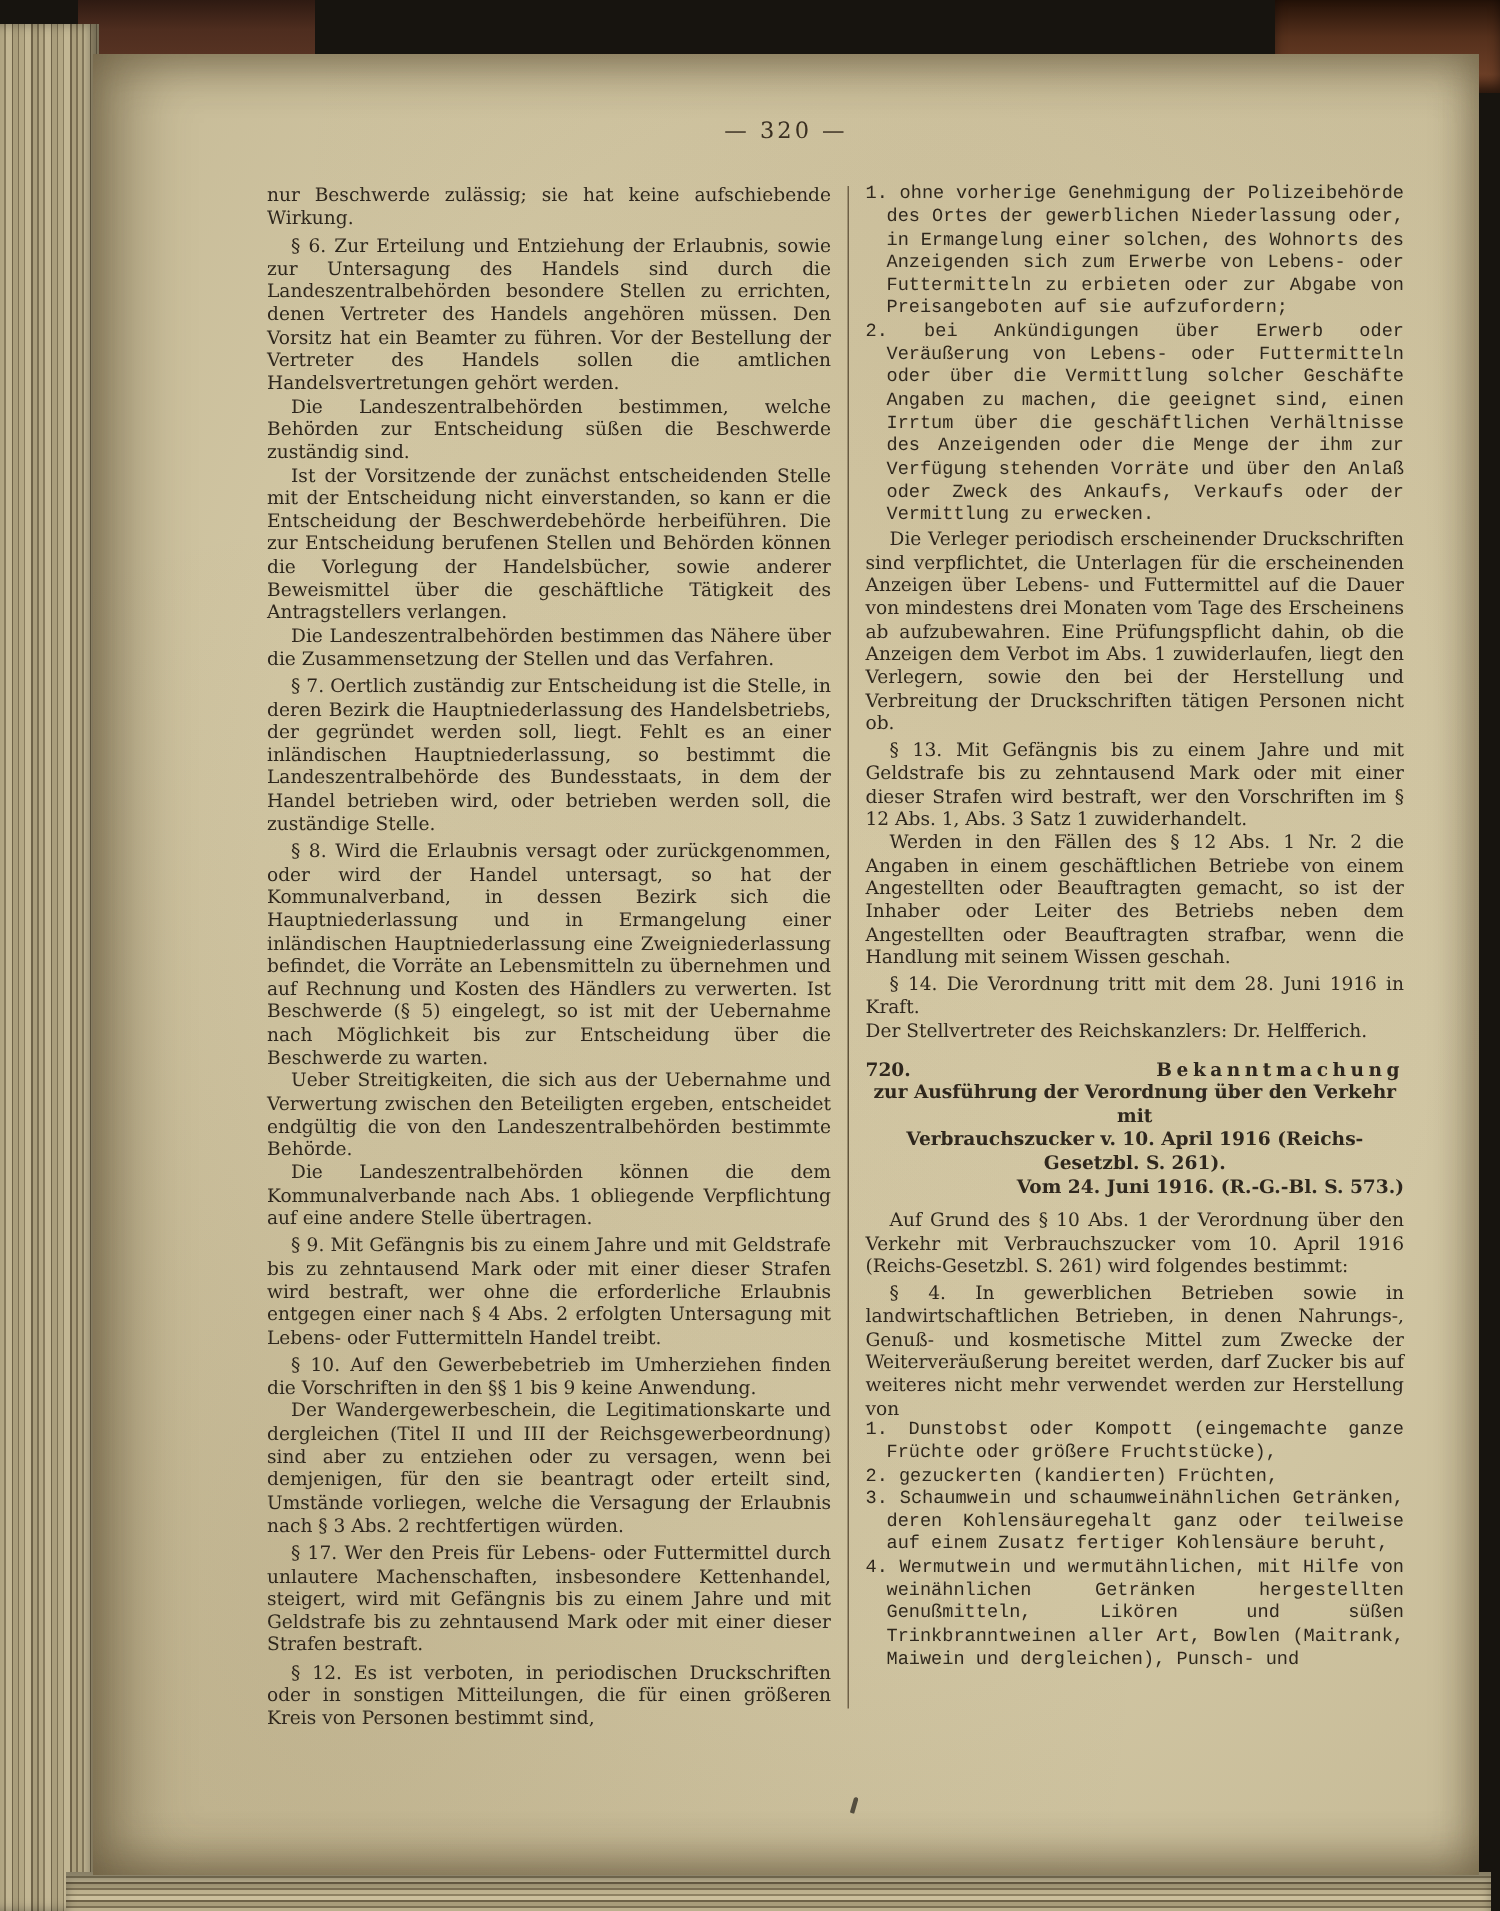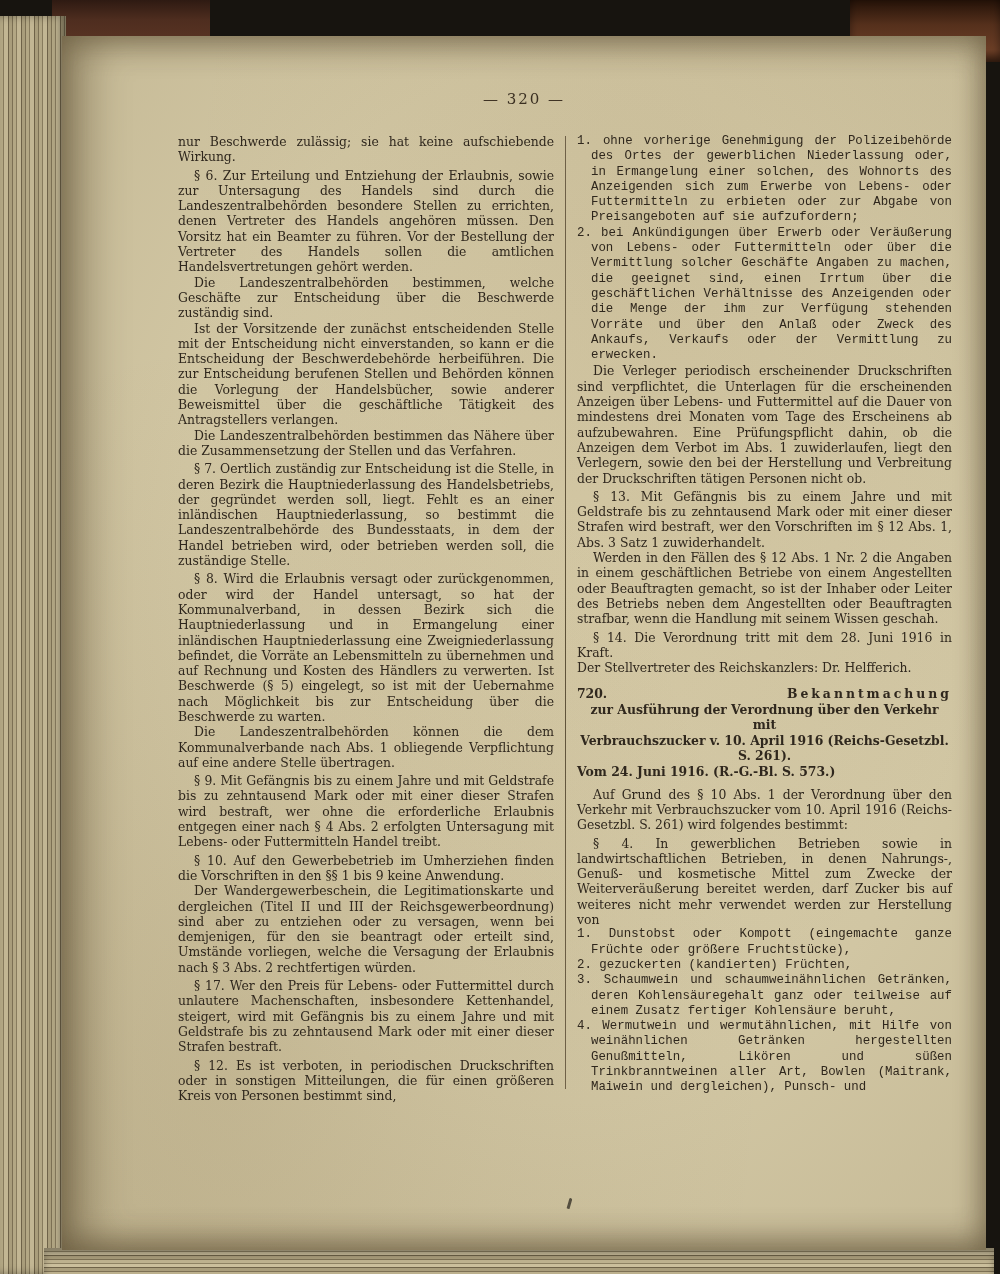--- a/index.html
+++ b/index.html
@@ -53,7 +53,7 @@
   }
 
   .page-header{
-    padding-top:54px;
+    padding-top:42px;
     text-align:center;
     font-size:15px;
     letter-spacing:2px;

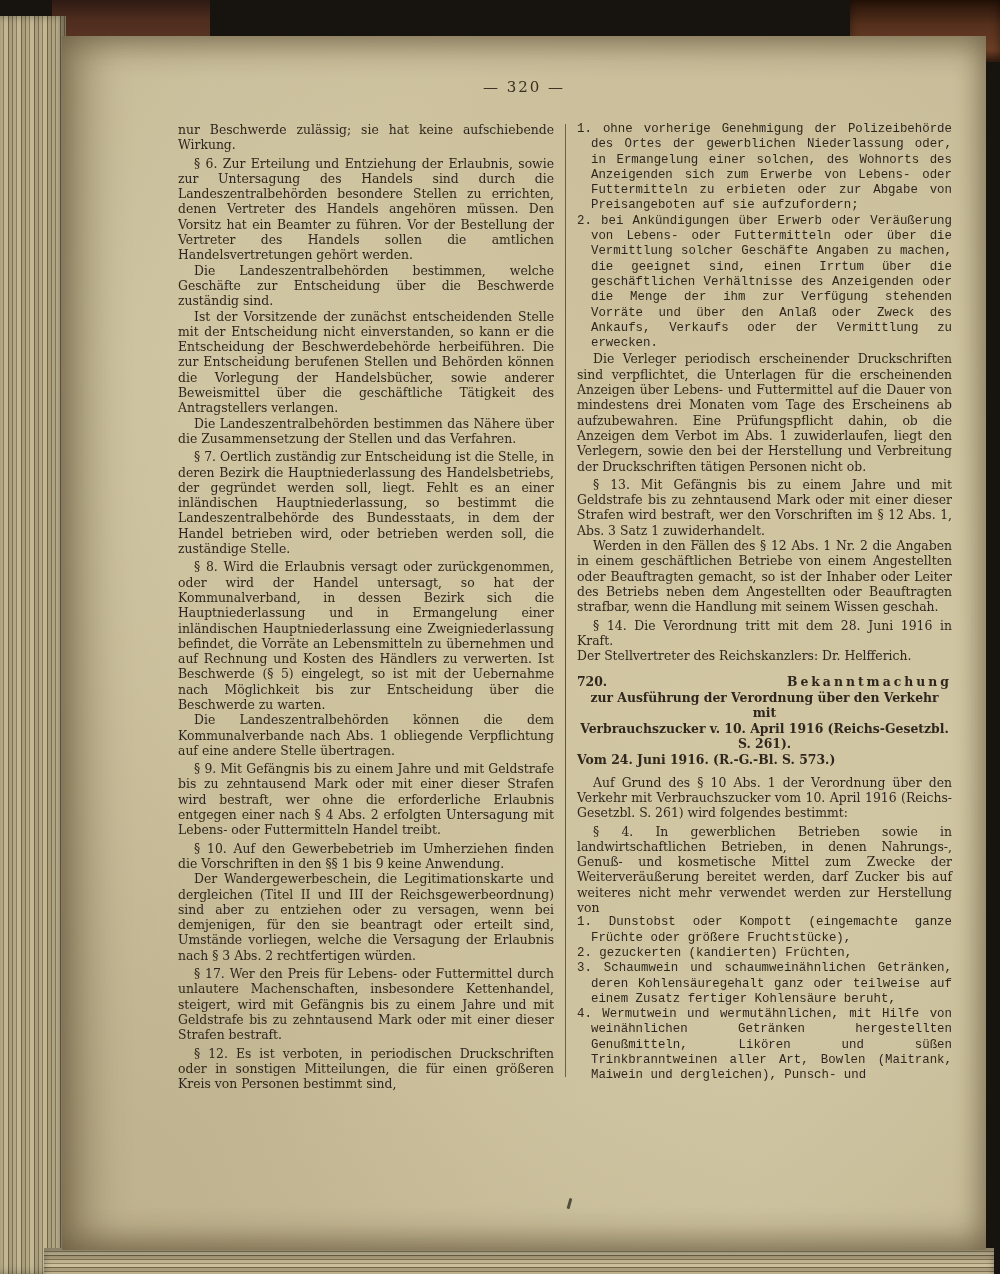--- a/index.html
+++ b/index.html
@@ -62,7 +62,7 @@
 
   .columns{
     display:flex;
-    margin:26px 34px 0 116px;
+    margin:26px 50px 0 116px;
     align-items:stretch;
   }
   .col{

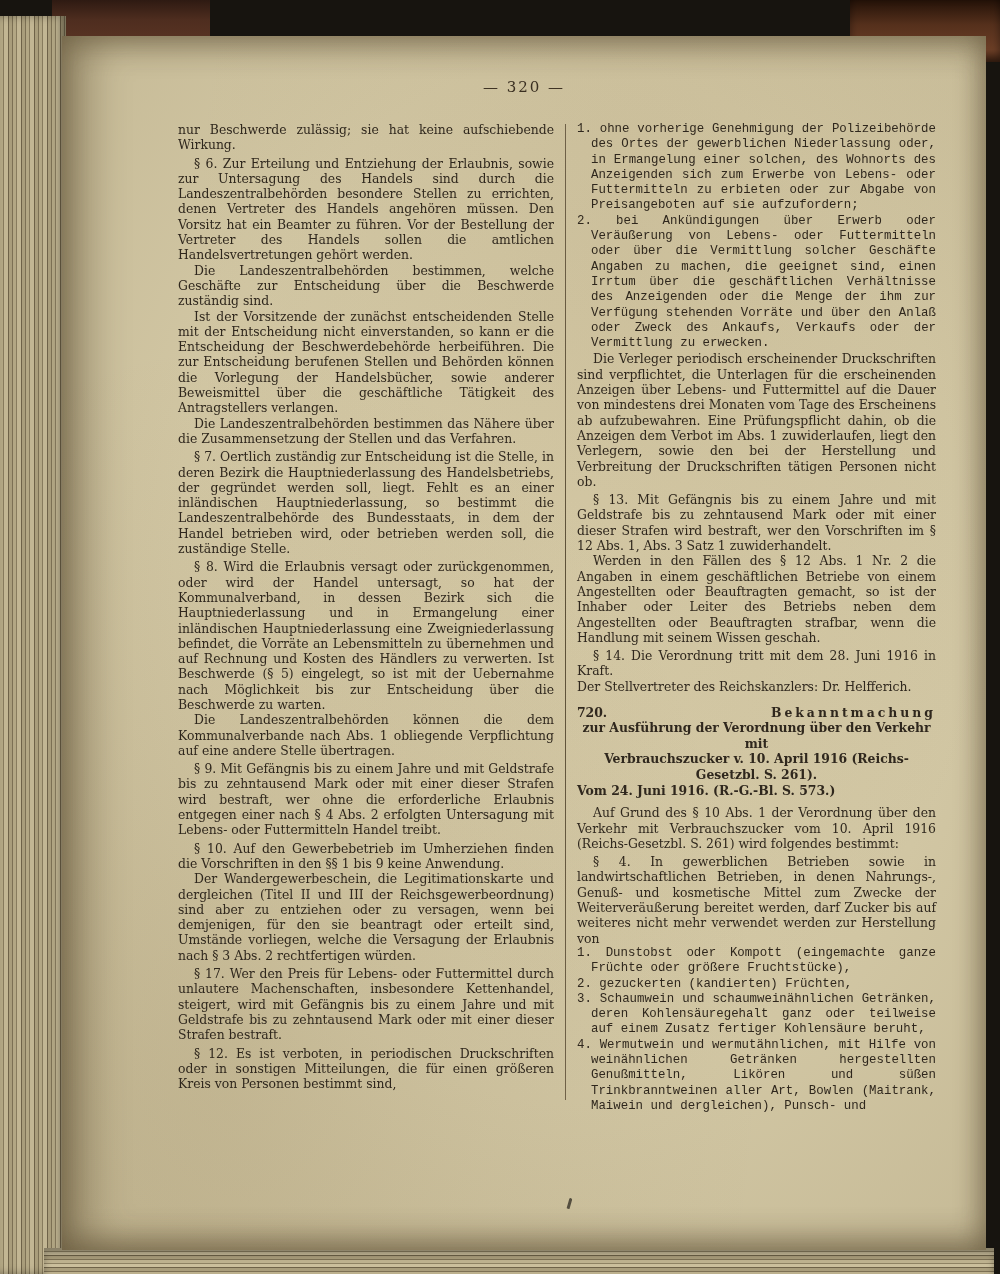--- a/index.html
+++ b/index.html
@@ -117,7 +117,7 @@
 
       <p class="blk s-first"><span>nur Beschwerde zulässig; sie hat keine aufschiebende Wirkung.</span></p>
           <p class="blk s-section"><span>§ 6. Zur Erteilung und Entziehung der Erlaubnis, sowie zur Untersagung des Handels sind durch die Landeszentralbehörden besondere Stellen zu errichten, denen Vertreter des Handels angehören müssen. Den Vorsitz hat ein Beamter zu führen. Vor der Bestellung der Vertreter des Handels sollen die amtlichen Handelsvertretungen gehört werden.</span></p>
-          <p class="blk s-body"><span>Die Landeszentralbehörden bestimmen, welche Geschäfte zur Entscheidung über die Beschwerde zuständig sind.</span></p>
+          <p class="blk s-body"><span>Die Landeszentralbehörden bestimmen, welche Behörden zur Entscheidung süßen die Beschwerde zuständig sind.</span></p>
           <p class="blk s-body"><span>Ist der Vorsitzende der zunächst entscheidenden Stelle mit der Entscheidung nicht einverstanden, so kann er die Entscheidung der Beschwerdebehörde herbeiführen. Die zur Entscheidung berufenen Stellen und Behörden können die Vorlegung der Handelsbücher, sowie anderer Beweismittel über die geschäftliche Tätigkeit des Antragstellers verlangen.</span></p>
           <p class="blk s-body"><span>Die Landeszentralbehörden bestimmen das Nähere über die Zusammensetzung der Stellen und das Verfahren.</span></p>
           <p class="blk s-section"><span>§ 7. Oertlich zuständig zur Entscheidung ist die Stelle, in deren Bezirk die Hauptniederlassung des Handelsbetriebs, der gegründet werden soll, liegt. Fehlt es an einer inländischen Hauptniederlassung, so bestimmt die Landeszentralbehörde des Bundesstaats, in dem der Handel betrieben wird, oder betrieben werden soll, die zuständige Stelle.</span></p>

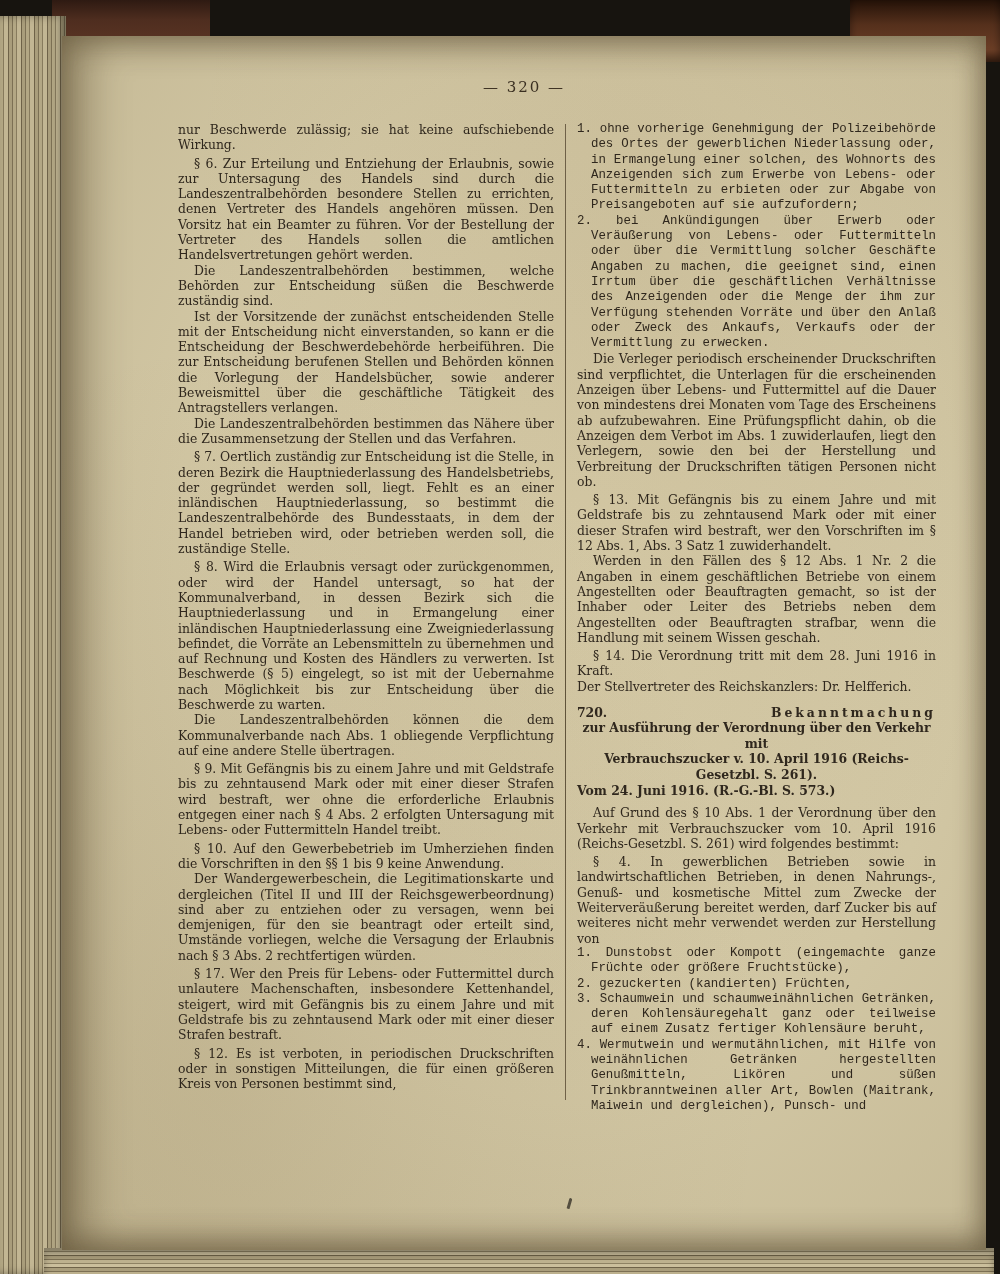--- a/index.html
+++ b/index.html
@@ -122,6 +122,7 @@
           <p class="blk s-body"><span>Die Landeszentralbehörden bestimmen das Nähere über die Zusammensetzung der Stellen und das Verfahren.</span></p>
           <p class="blk s-section"><span>§ 7. Oertlich zuständig zur Entscheidung ist die Stelle, in deren Bezirk die Hauptniederlassung des Handelsbetriebs, der gegründet werden soll, liegt. Fehlt es an einer inländischen Hauptniederlassung, so bestimmt die Landeszentralbehörde des Bundesstaats, in dem der Handel betrieben wird, oder betrieben werden soll, die zuständige Stelle.</span></p>
           <p class="blk s-section"><span>§ 8. Wird die Erlaubnis versagt oder zurückgenommen, oder wird der Handel untersagt, so hat der Kommunalverband, in dessen Bezirk sich die Hauptniederlassung und in Ermangelung einer inländischen Hauptniederlassung eine Zweigniederlassung befindet, die Vorräte an Lebensmitteln zu übernehmen und auf Rechnung und Kosten des Händlers zu verwerten. Ist Beschwerde (§ 5) eingelegt, so ist mit der Uebernahme nach Möglichkeit bis zur Entscheidung über die Beschwerde zu warten.</span></p>
+          <p class="blk s-body"><span>Ueber Streitigkeiten, die sich aus der Uebernahme und Verwertung zwischen den Beteiligten ergeben, entscheidet endgültig die von den Landeszentralbehörden bestimmte Behörde.</span></p>
           <p class="blk s-body"><span>Die Landeszentralbehörden können die dem Kommunalverbande nach Abs. 1 obliegende Verpflichtung auf eine andere Stelle übertragen.</span></p>
           <p class="blk s-section"><span>§ 9. Mit Gefängnis bis zu einem Jahre und mit Geldstrafe bis zu zehntausend Mark oder mit einer dieser Strafen wird bestraft, wer ohne die erforderliche Erlaubnis entgegen einer nach § 4 Abs. 2 erfolgten Untersagung mit Lebens- oder Futtermitteln Handel treibt.</span></p>
           <p class="blk s-section"><span>§ 10. Auf den Gewerbebetrieb im Umherziehen finden die Vorschriften in den §§ 1 bis 9 keine Anwendung.</span></p>

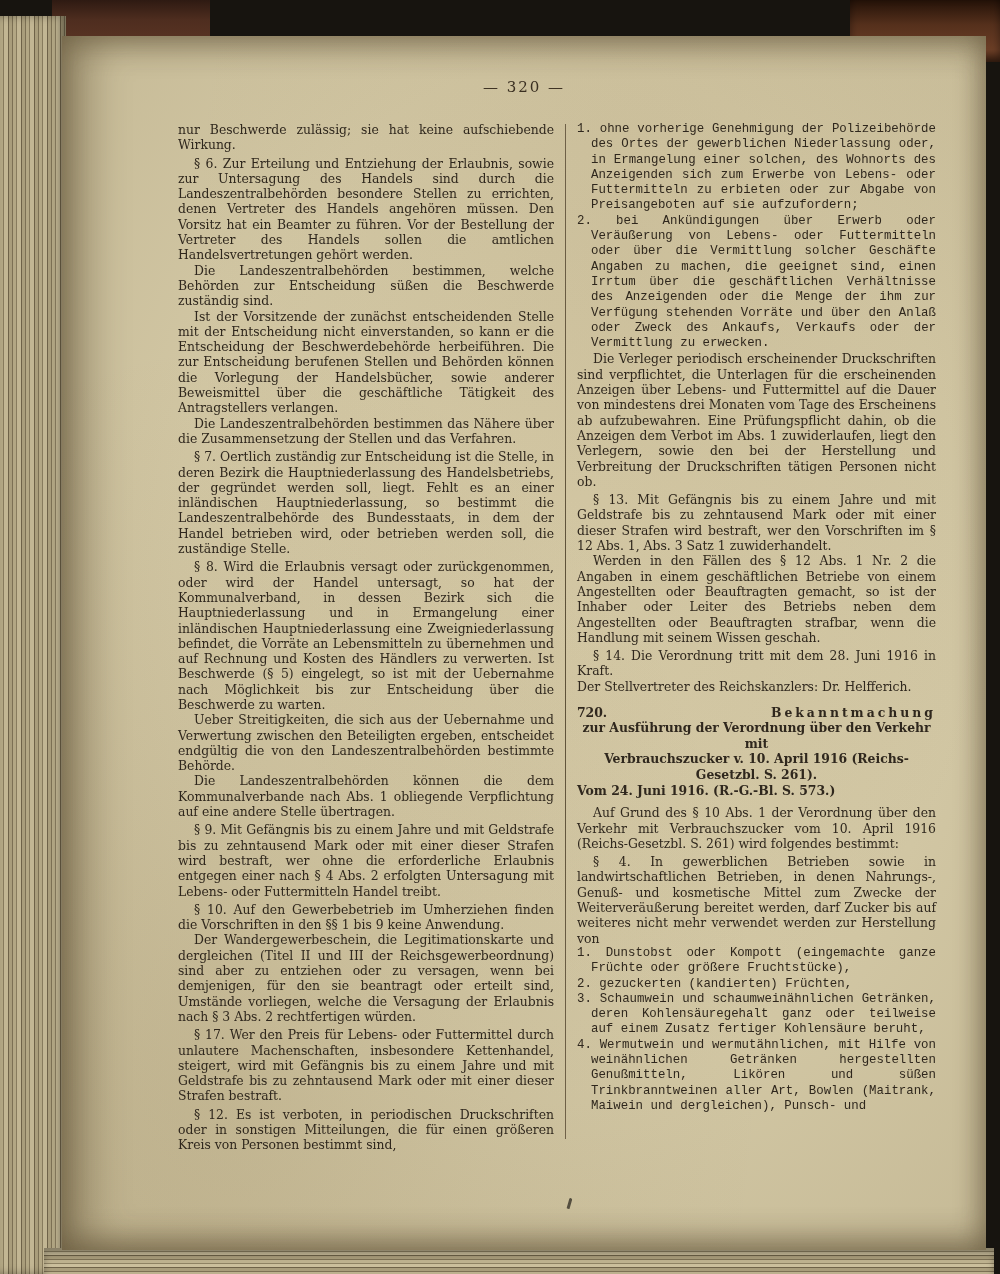--- a/index.html
+++ b/index.html
@@ -89,7 +89,7 @@
   .s-signature{}
   .s-heading-main{text-align:right;font-weight:bold;letter-spacing:3px;margin-top:11px;position:relative;}
   .s-heading-sub{text-align:center;font-weight:bold;line-height:15.6px;}
-  .s-heading-end{text-align:left;font-weight:bold;margin-bottom:7px;line-height:15.6px;}
+  .s-heading-end{text-align:right;font-weight:bold;margin-bottom:7px;line-height:15.6px;}
   .headnum{position:absolute;left:0;top:0;font-weight:bold;letter-spacing:0;}
 
   

